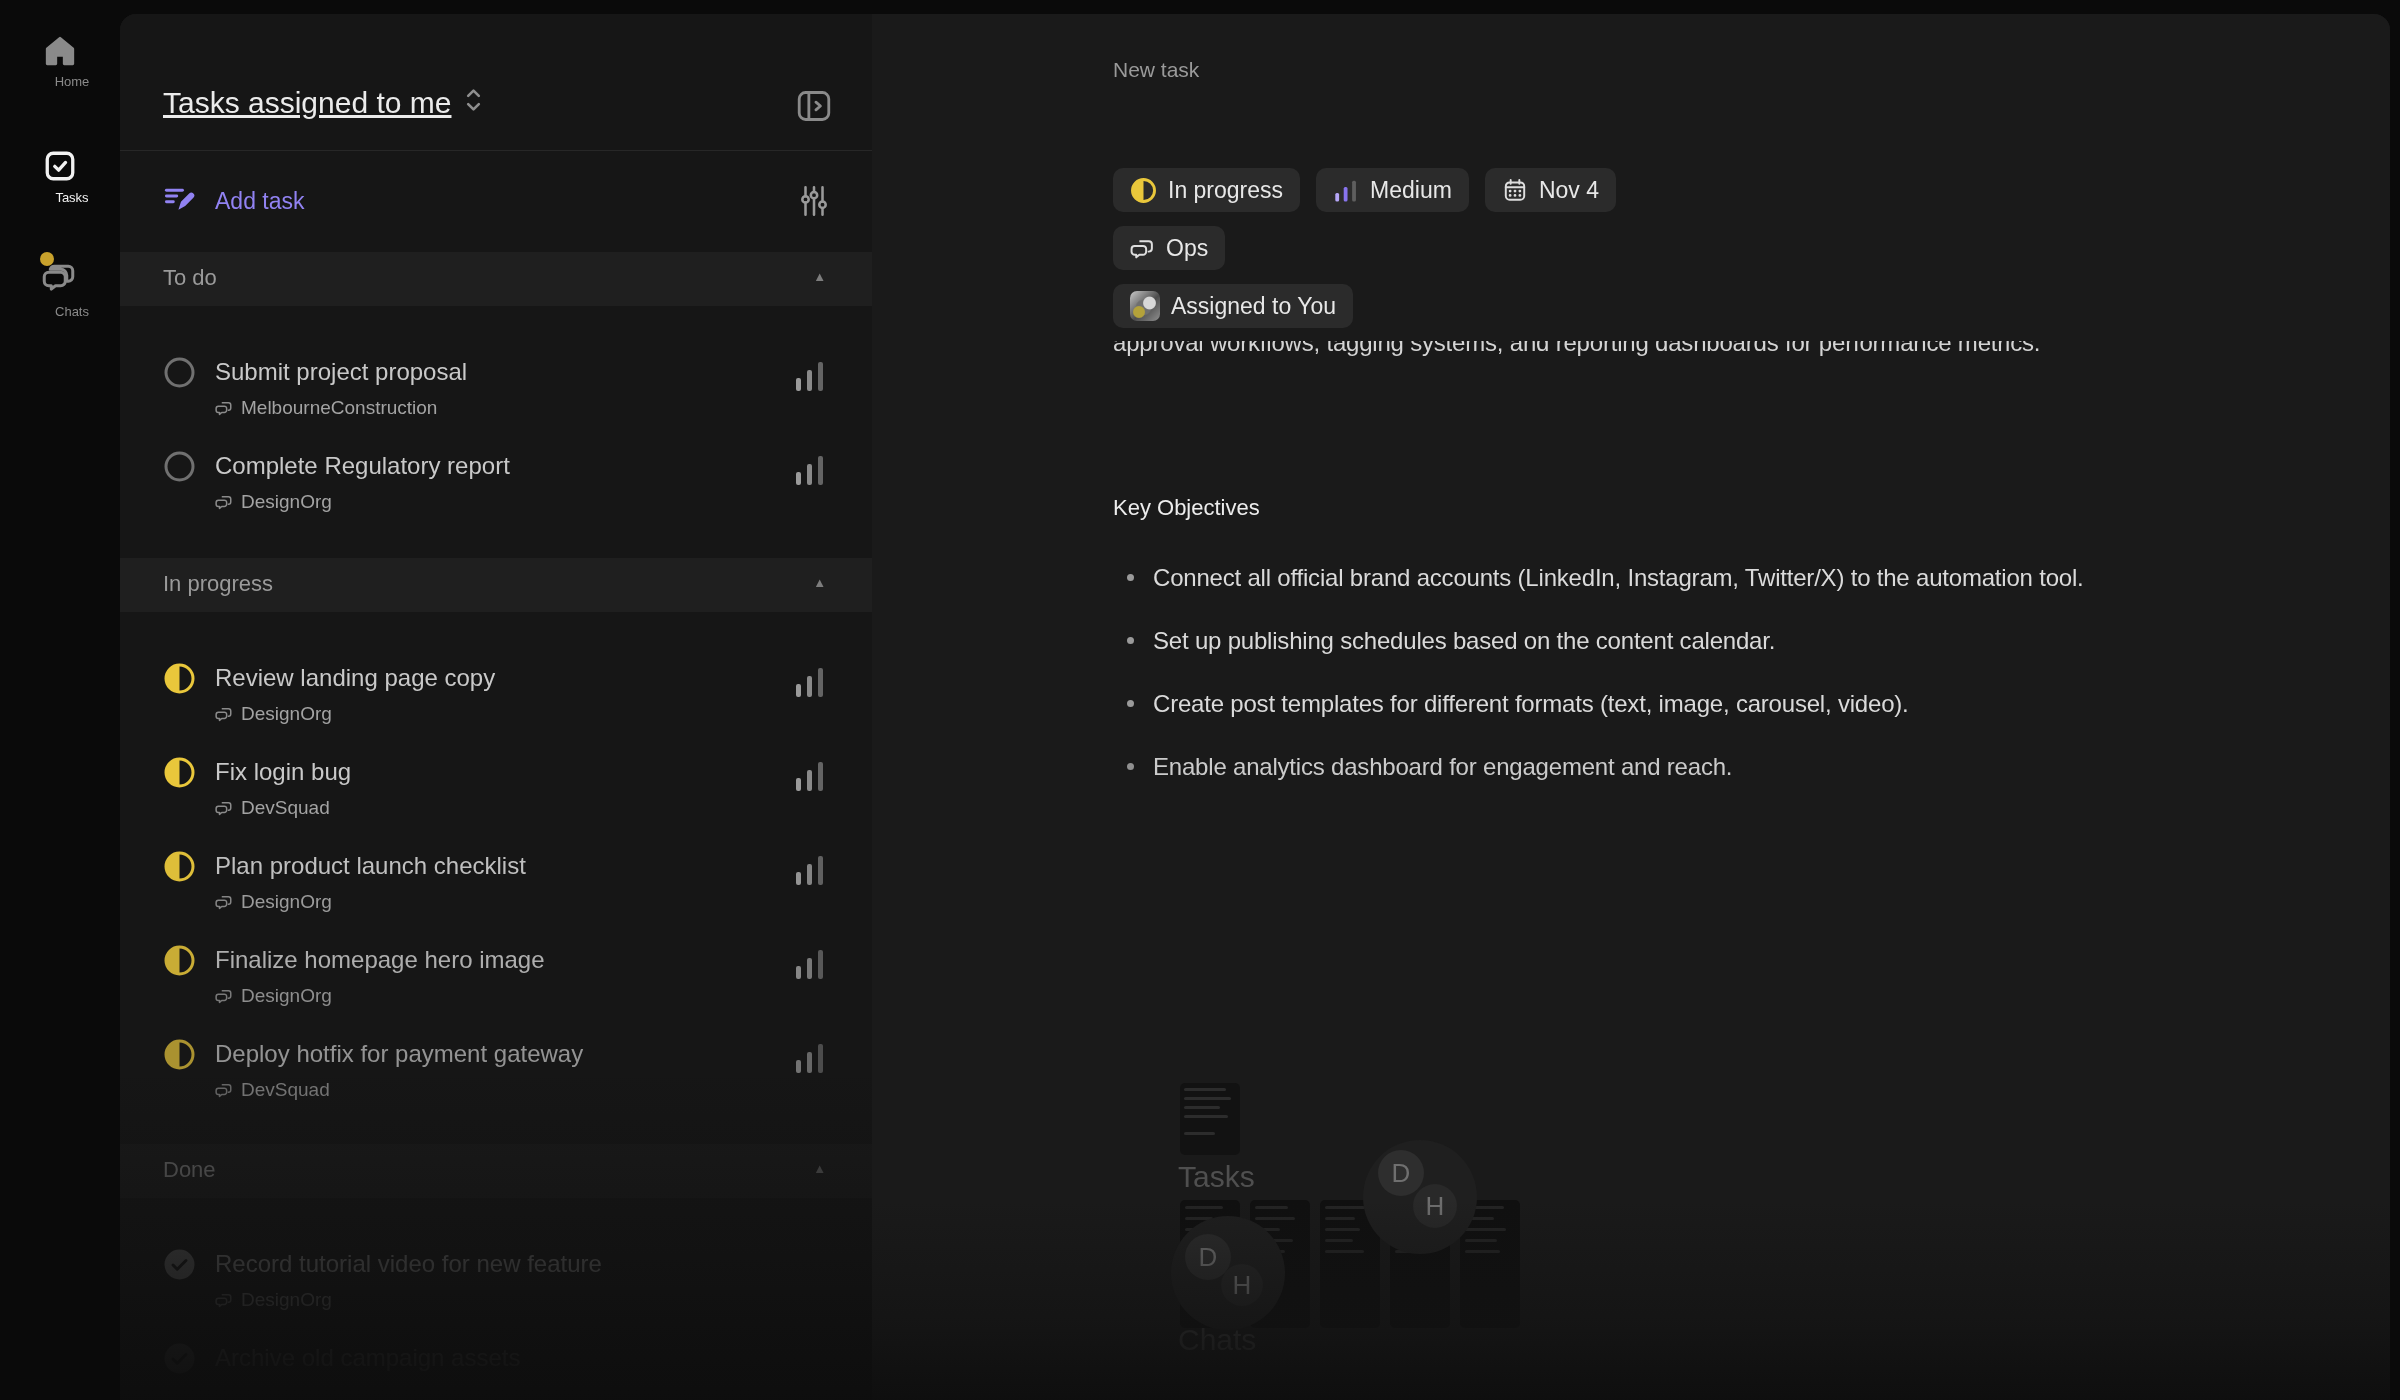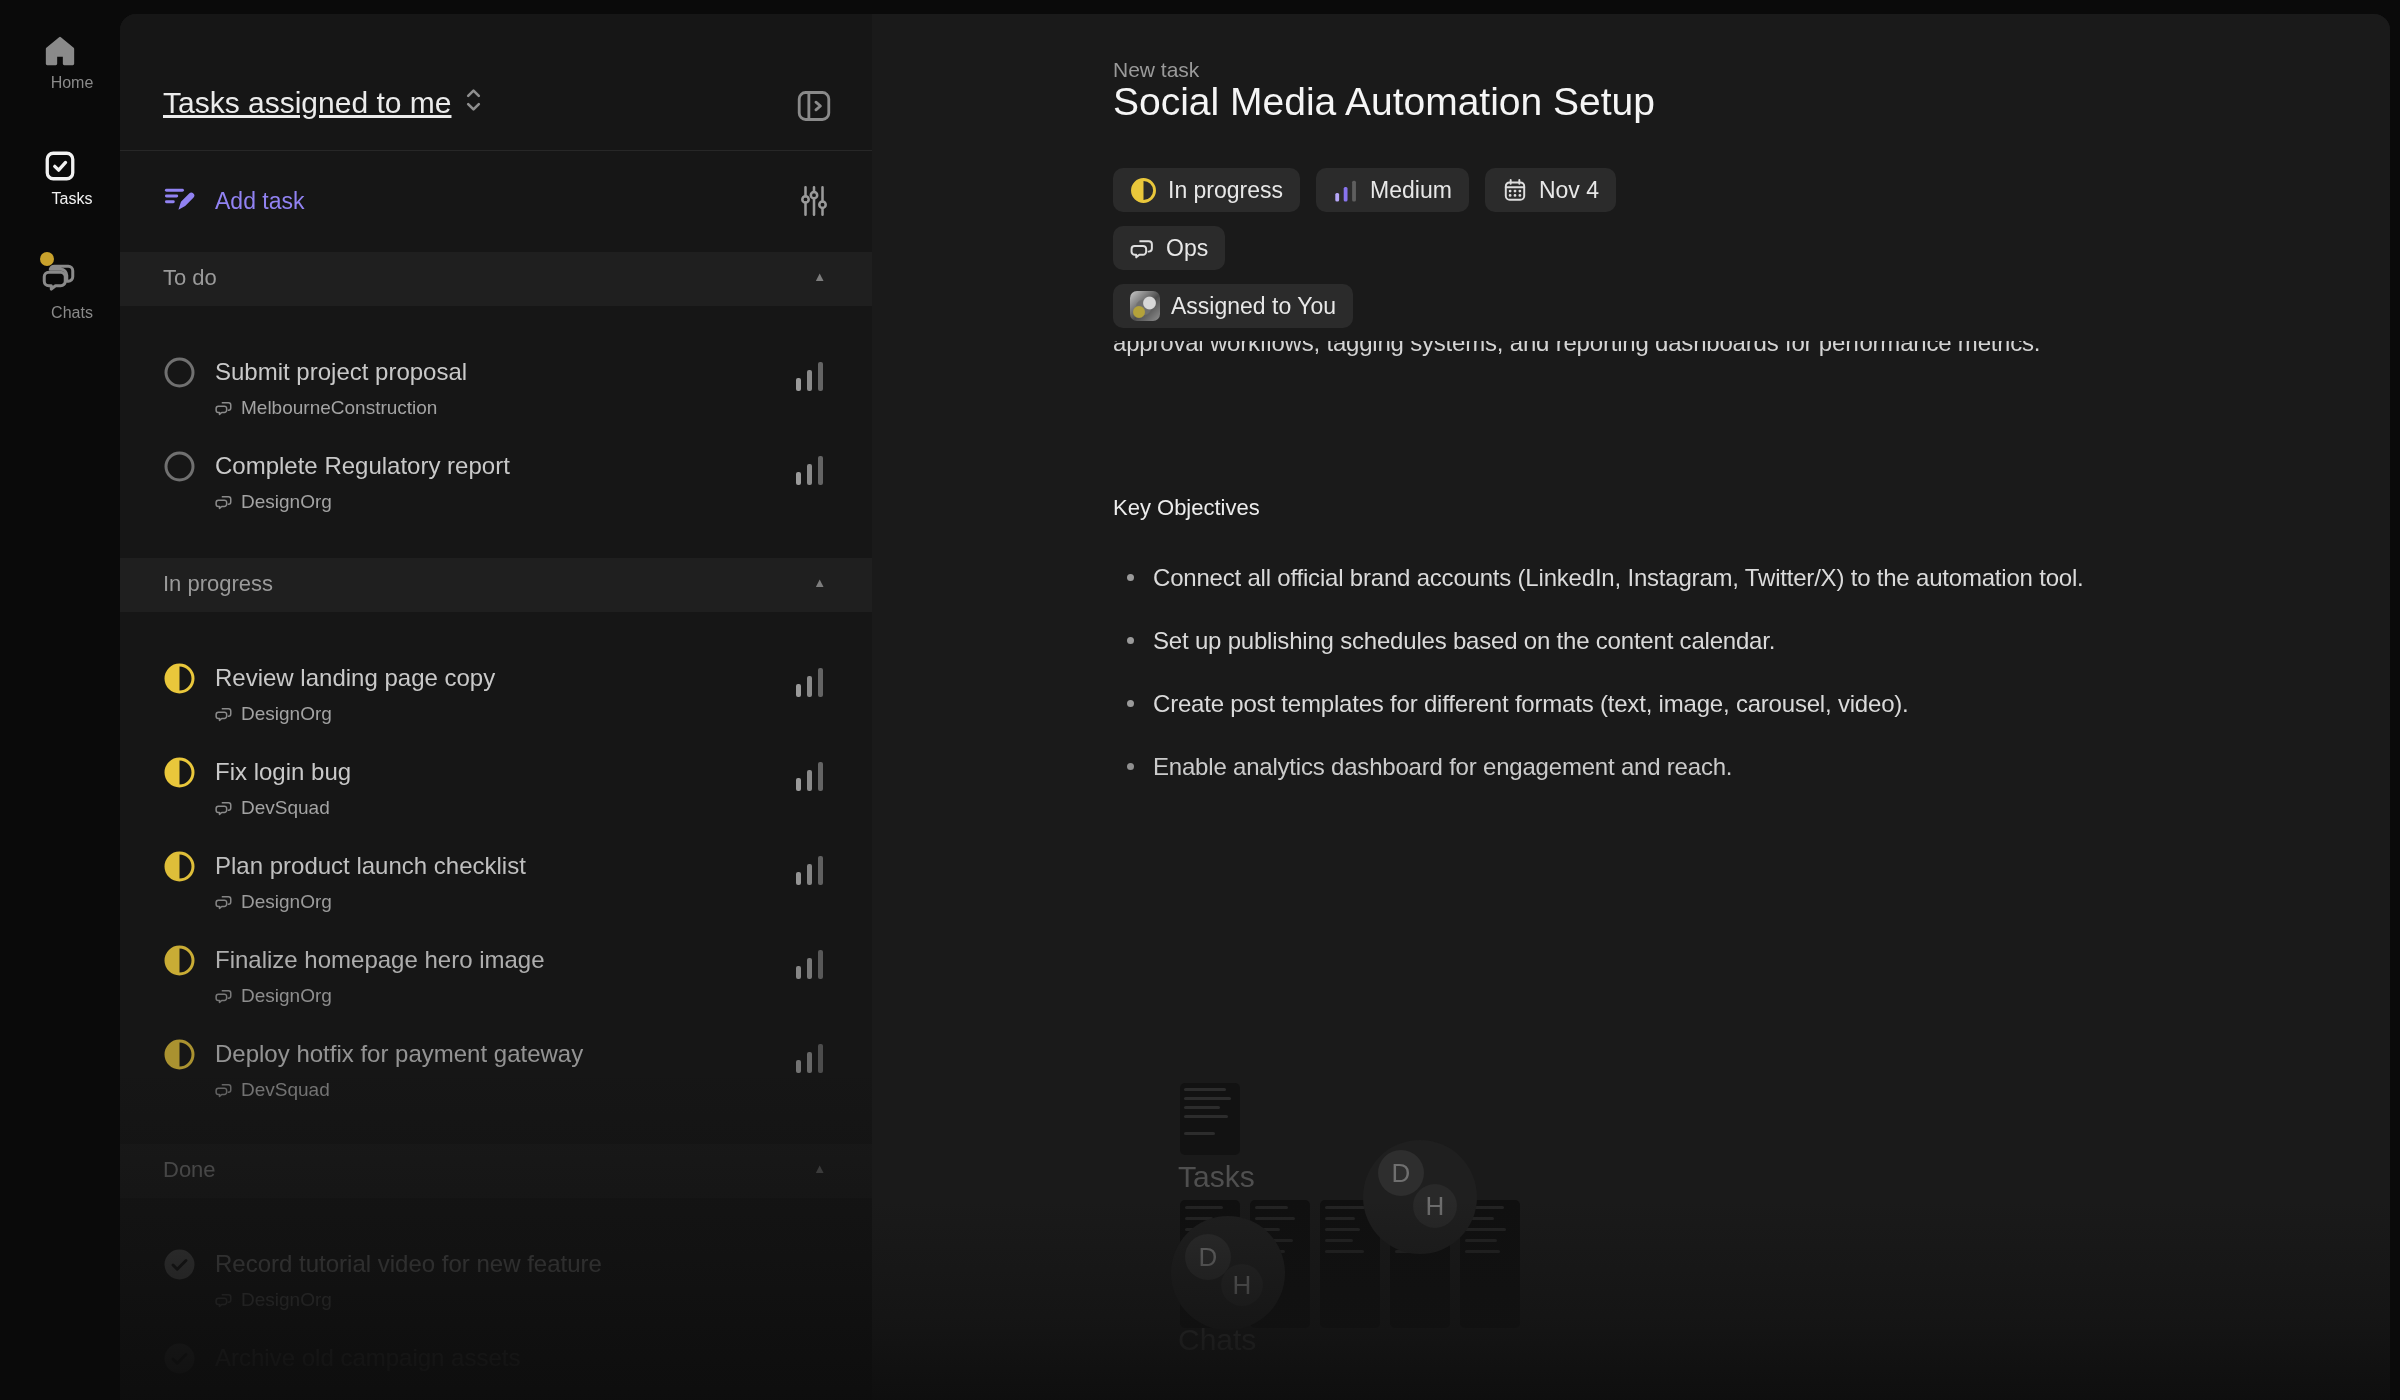--- a/index.html
+++ b/index.html
@@ -12,7 +12,7 @@
   
   .rail{position:absolute;left:0;top:0;width:120px;height:1400px;background:#0a0a0a;z-index:5;}
   .rail-item{position:absolute;left:0;width:120px;text-align:center;color:#8a8a8a;cursor:pointer;}
-  .rail-item .lbl{display:block;margin-top:6px;font-size:16px;padding-left:24px;}
+  .rail-item .lbl{display:block;margin-top:6px;font-size:13px;padding-left:24px;}
   .rail-item.active{color:#f2f2f2;}
   .rail-item svg{display:block;margin:0 auto;}
   .rail-dot{position:absolute;right:24px;top:-6px;width:14px;height:14px;border-radius:50%;background:#c9a22c;}

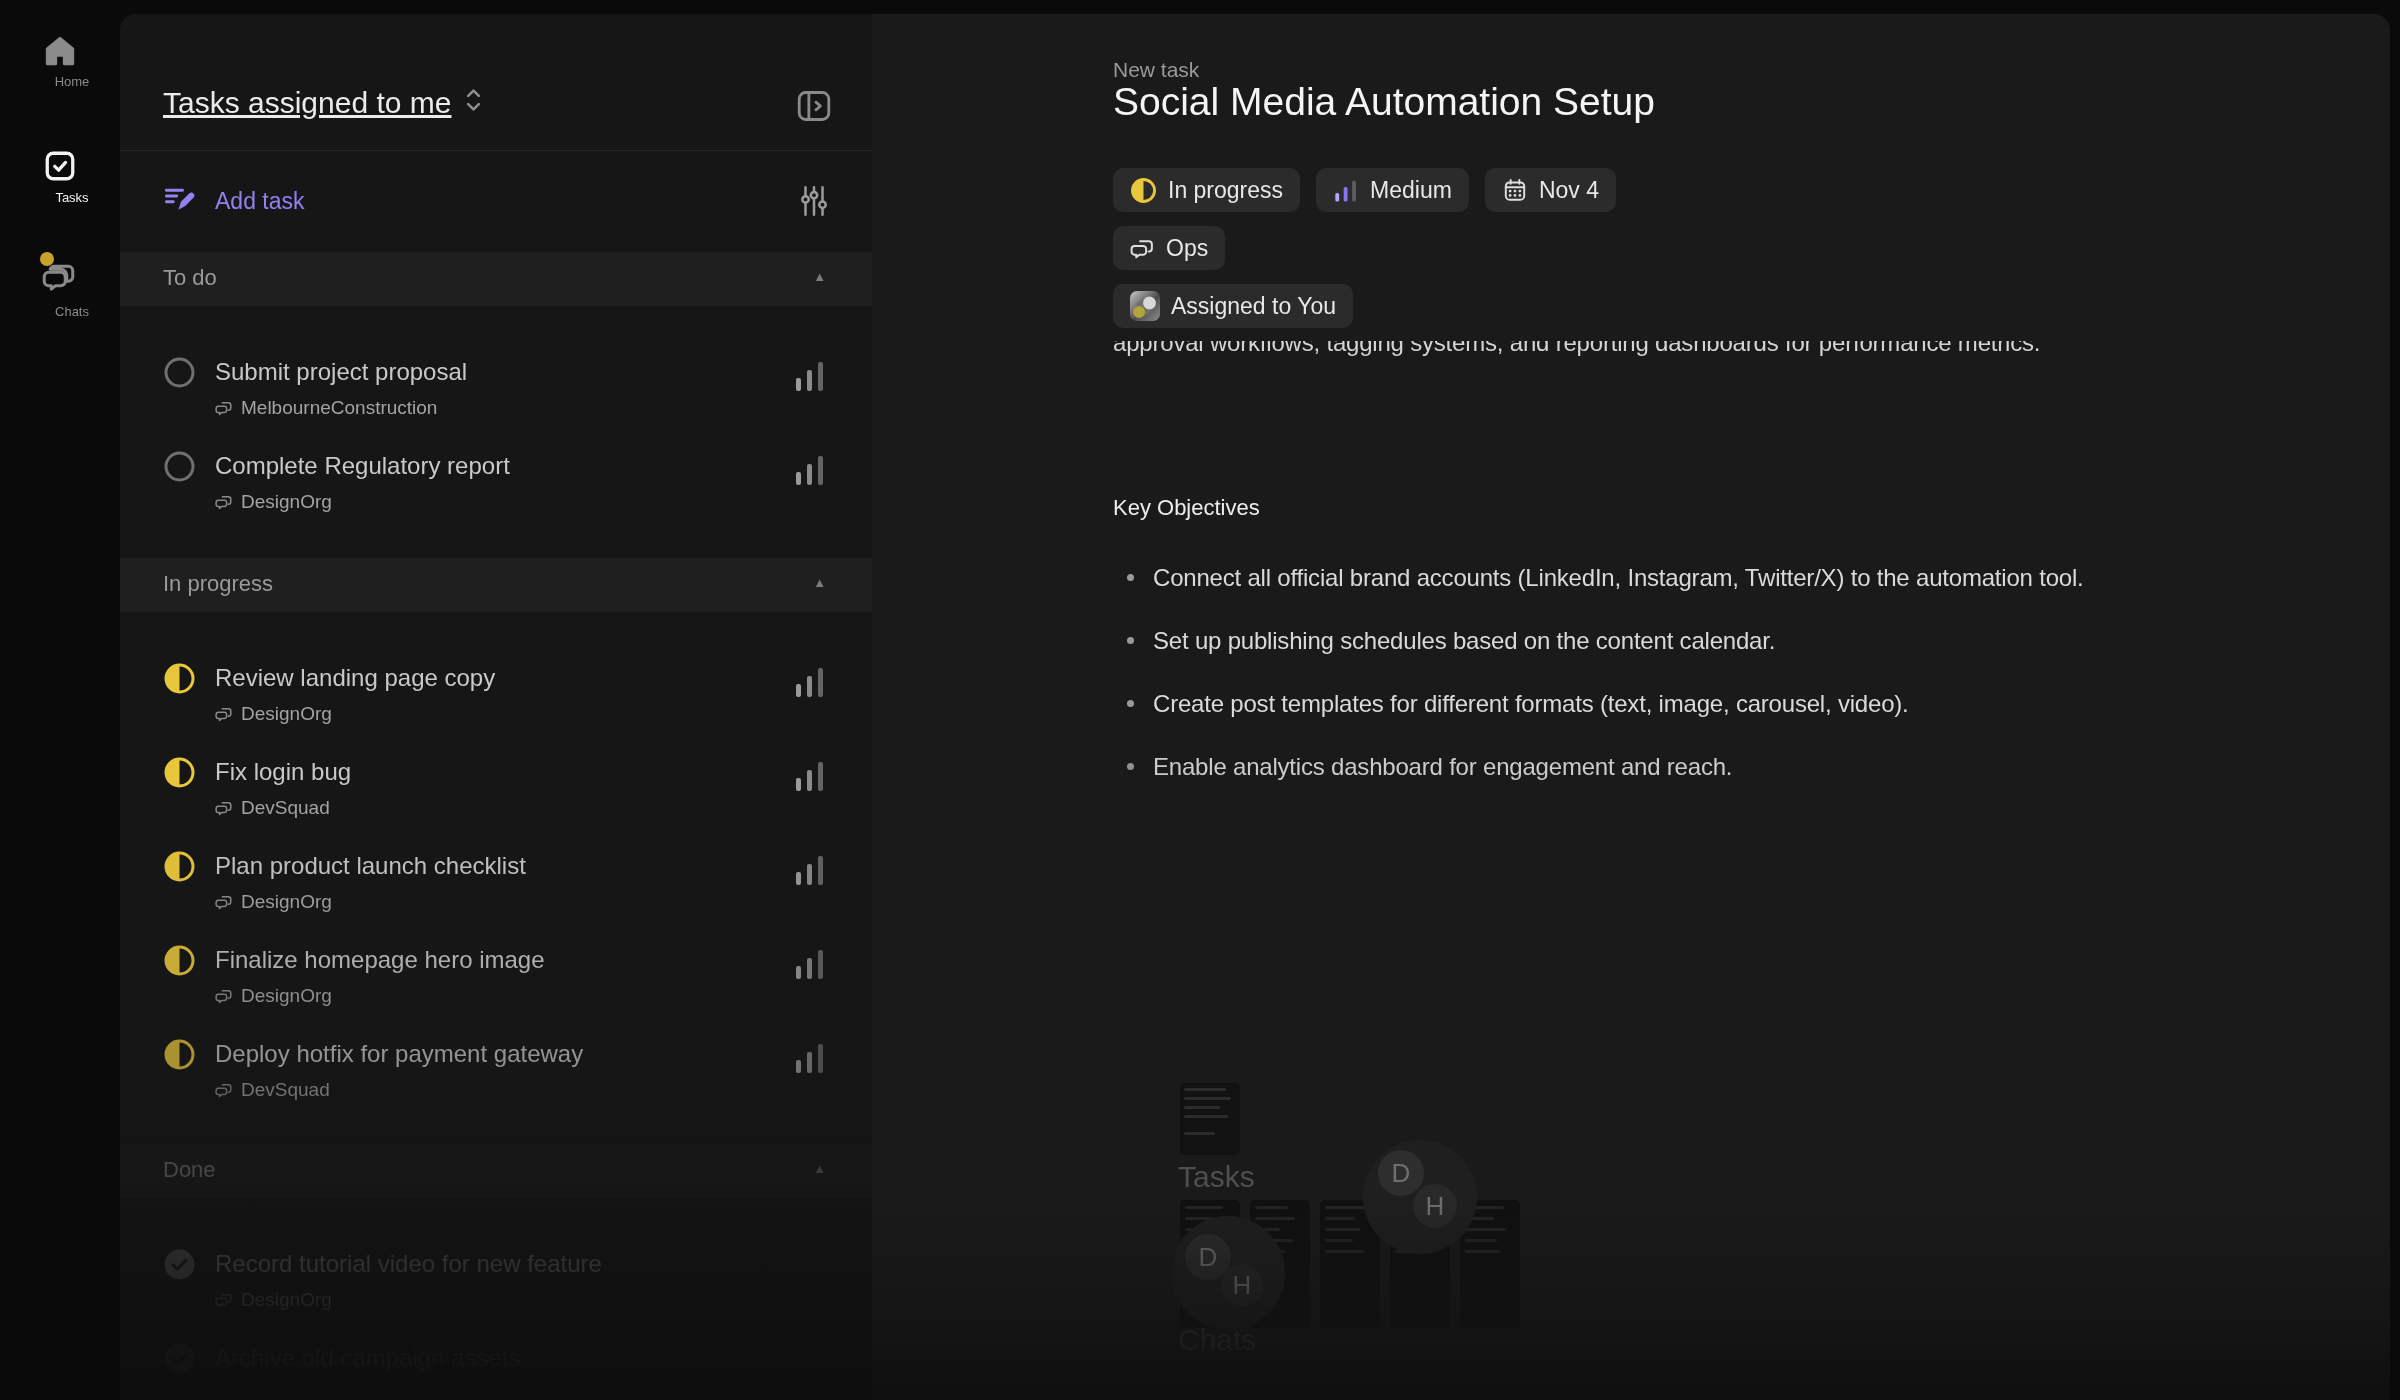--- a/index.html
+++ b/index.html
@@ -364,7 +364,6 @@
   <section class="main">
 
     <div class="eyebrow">New task</div>
-    <h1 class="page-title" style="margin:0;">Social Media Automation Setup</h1>
 
     <div class="badge-row" style="top:154px;">
       <span class="pill">

